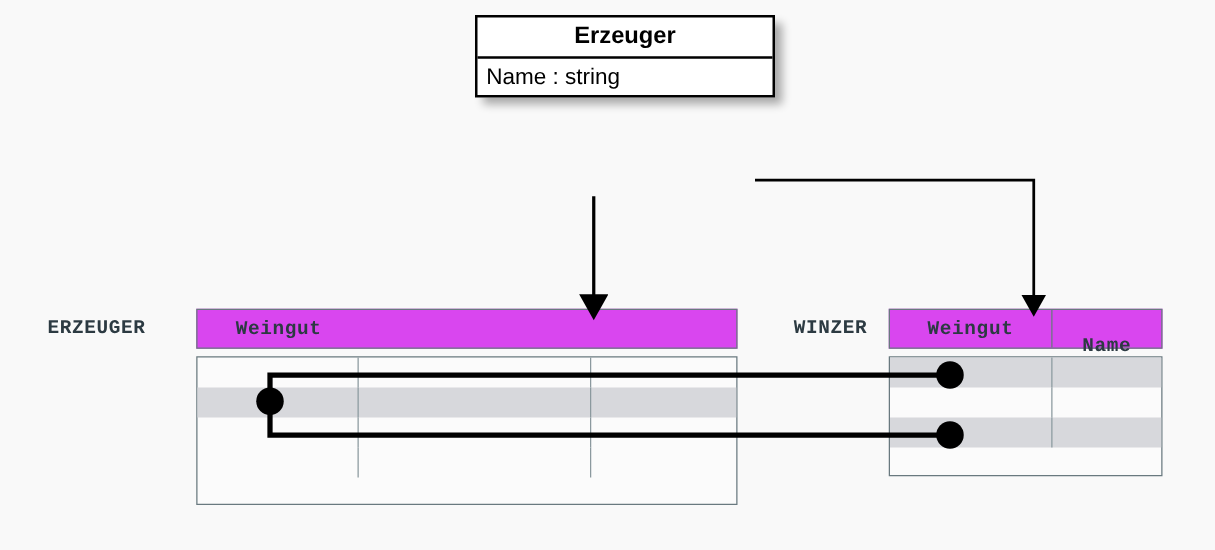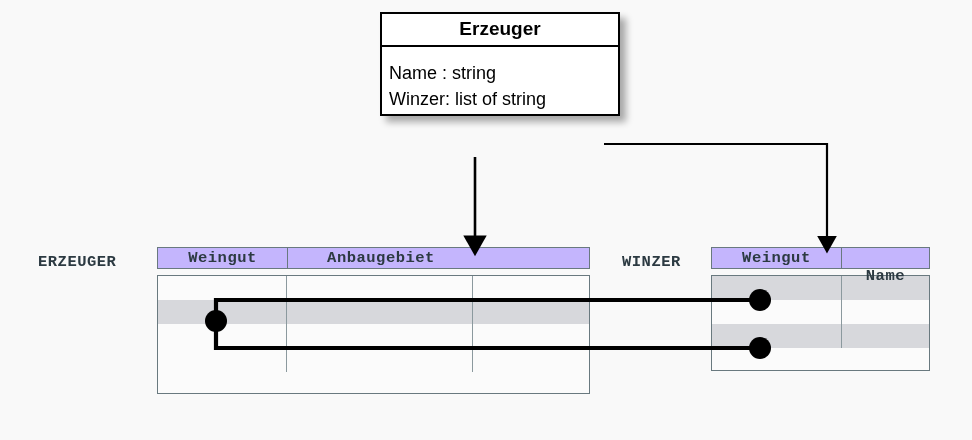--- a/index.html
+++ b/index.html
@@ -44,7 +44,7 @@
     font-family: "Liberation Sans", sans-serif;
   }
   .uml-attrs {
-    padding: 13px 0 2px 0;
+    padding: 1px 0 2px 0;
   }
   .uml-attr {
     font-size: 18px;

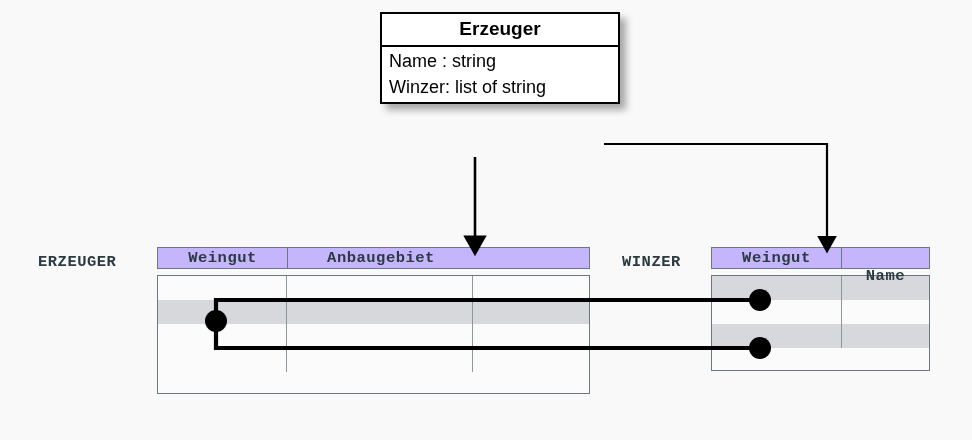--- a/index.html
+++ b/index.html
@@ -144,7 +144,6 @@
     <div class="uml-class-name">Erzeuger</div>
     <div class="uml-attrs">
       <div class="uml-attr">Name : string</div>
-      <div class="uml-attr">Winzer: list of string</div>
     </div>
   </div>
 

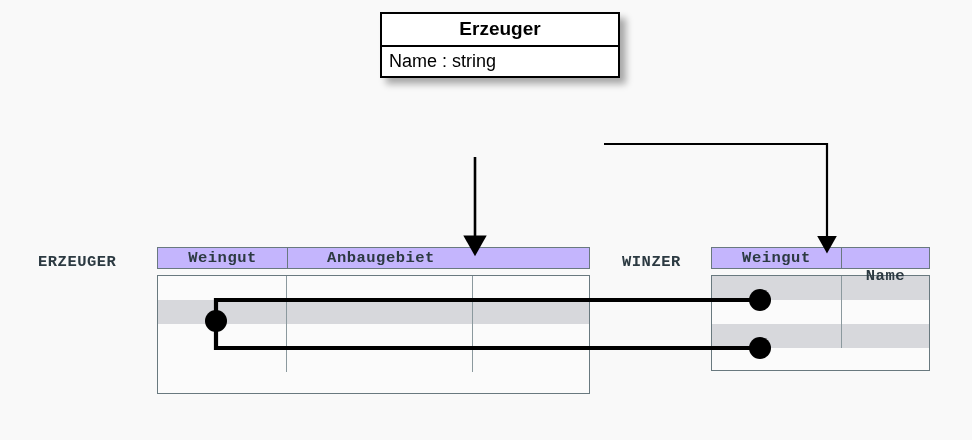--- a/index.html
+++ b/index.html
@@ -75,9 +75,9 @@
   .rel-head {
     display: flex;
     border: 1px solid #69797f;
-    background: #c4b5fd;
-    box-sizing: border-box;
-    height: 22px;
+    background: #d946ef;
+    box-sizing: border-box;
+    height: 32px;
   }
   .rel-head .cell {
     box-sizing: border-box;

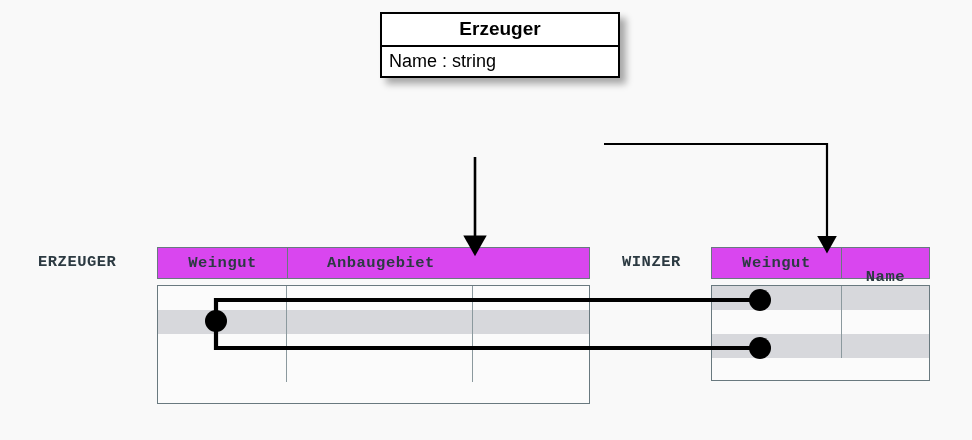--- a/index.html
+++ b/index.html
@@ -153,7 +153,6 @@
   <div class="rel-table" id="table-erzeuger">
     <div class="rel-head">
       <div class="cell c0">Weingut</div>
-      <div class="cell c1">Anbaugebiet</div>
     </div>
     <div class="rel-body">
       <div class="rel-row">

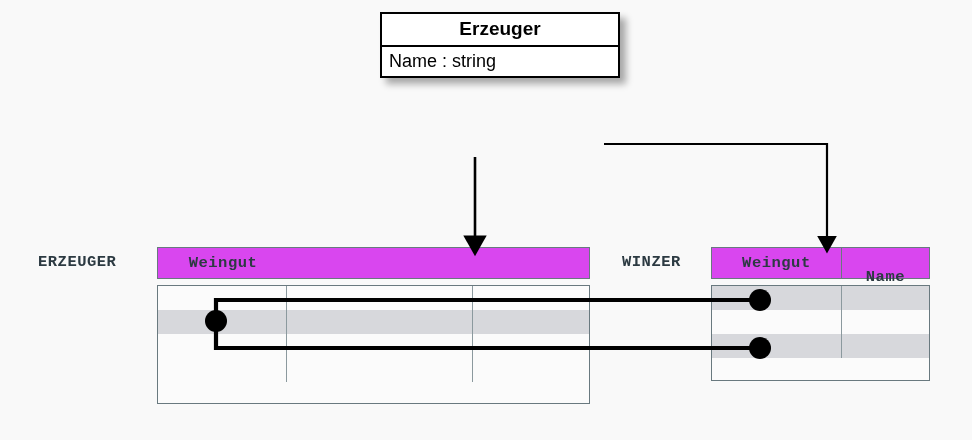--- a/index.html
+++ b/index.html
@@ -66,7 +66,7 @@
     white-space: nowrap;
   }
   #label-erzeuger { left: 38px; top: 253px; }
-  #label-winzer   { left: 622px; top: 253px; }
+  #label-winzer   { left: 635px; top: 253px; }
 
   
   .rel-table {

